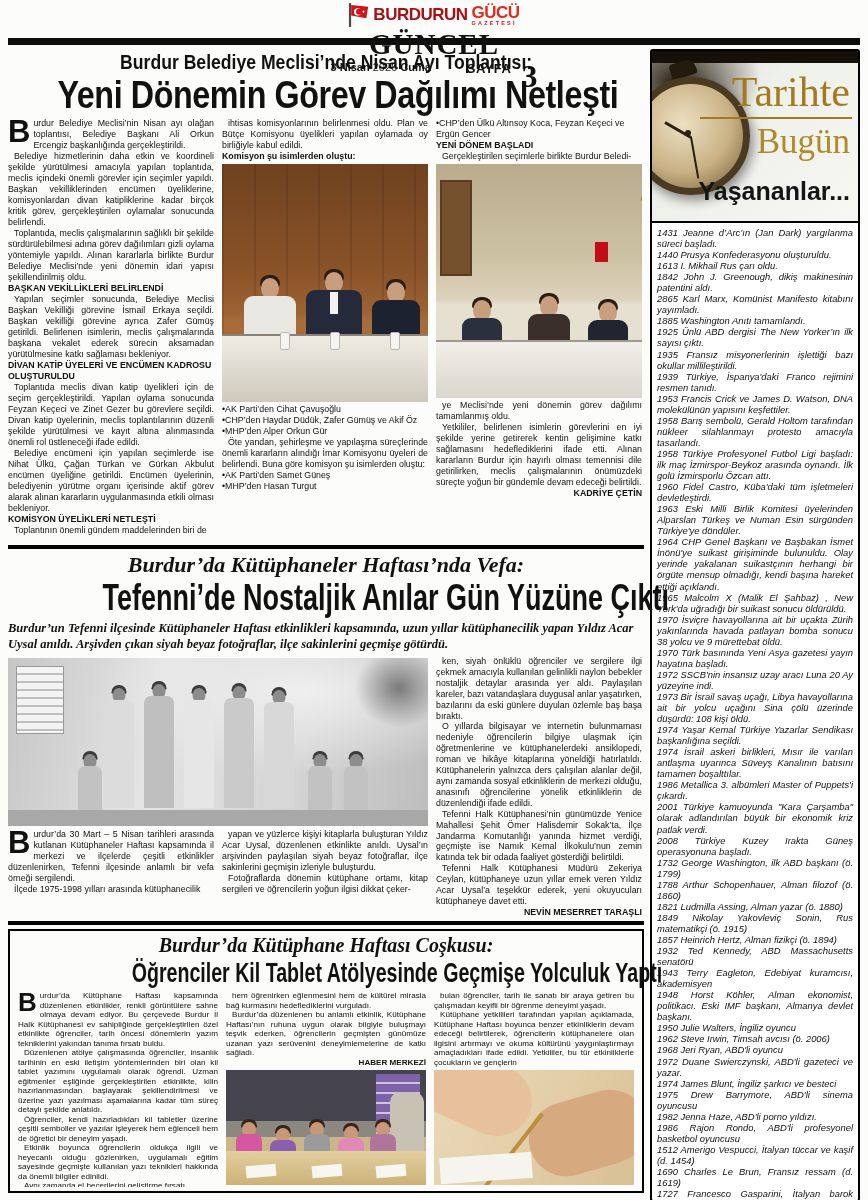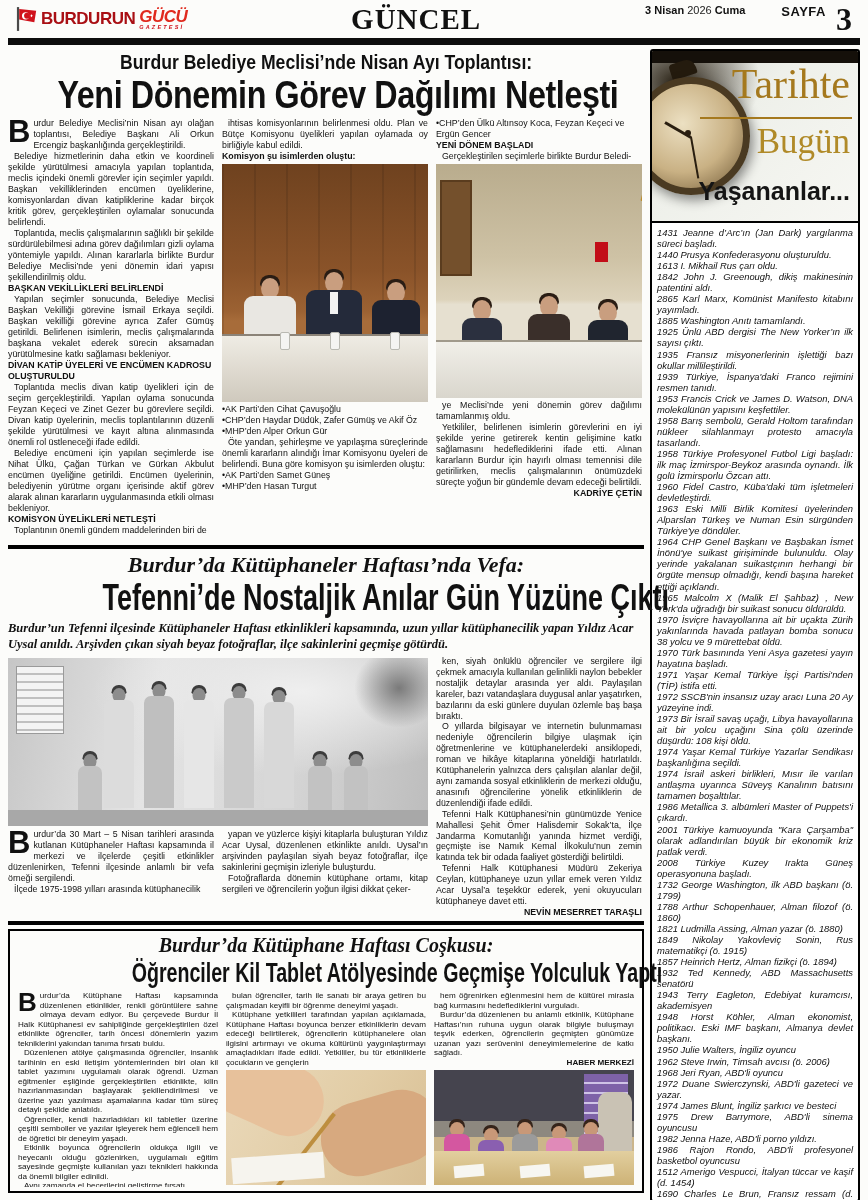--- a/index.html
+++ b/index.html
@@ -8,7 +8,7 @@
   .page{width:868px;height:1200px;position:relative;}
 
   
-  .masthead{height:34px;display:flex;align-items:center;justify-content:space-between;padding:2px 16px 0;}
+  .masthead{height:34px;display:flex;align-items:center;justify-content:space-between;padding:2px 16px 0;flex-direction:column;}
   .logo{display:flex;align-items:center;gap:3px;}
   .logo svg{display:block;}
   .logo-main{font-size:17px;font-weight:900;color:#a90f14;letter-spacing:-.5px;}

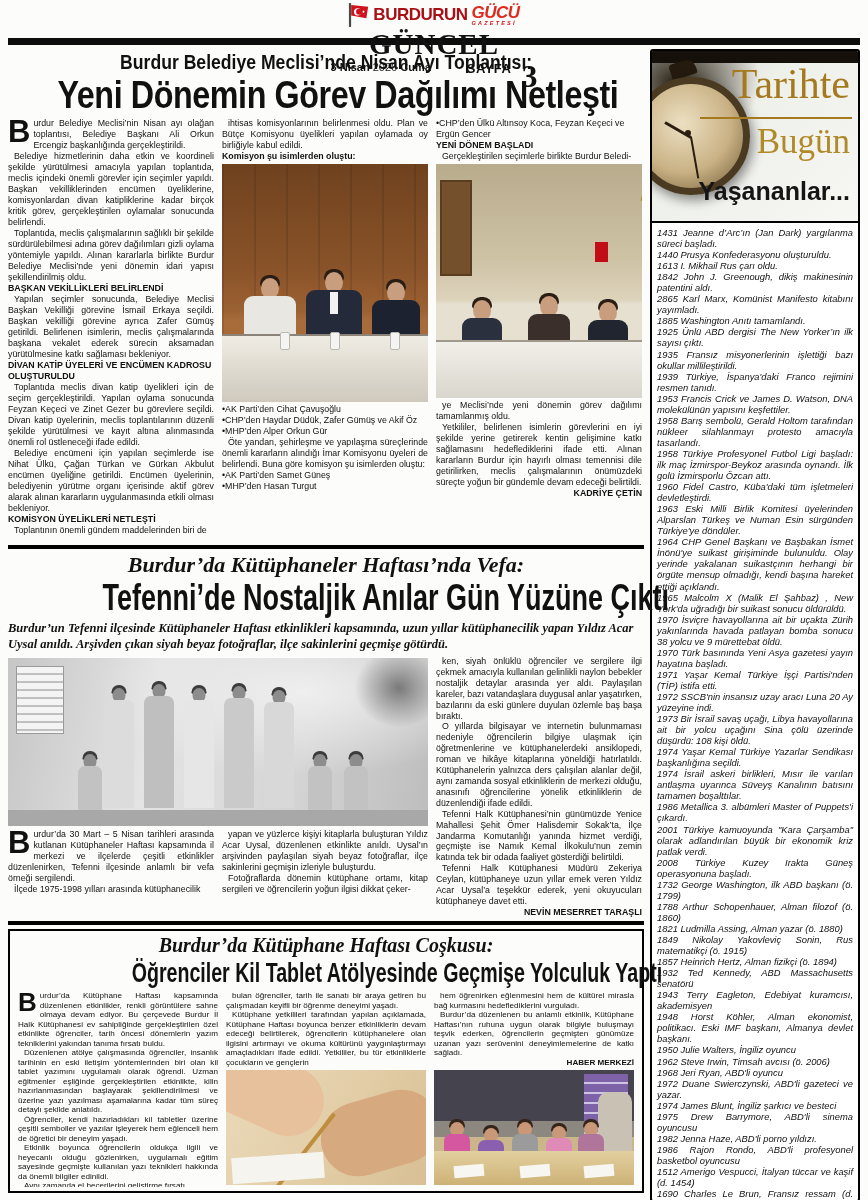--- a/index.html
+++ b/index.html
@@ -12,7 +12,7 @@
   .logo{display:flex;align-items:center;gap:3px;}
   .logo svg{display:block;}
   .logo-main{font-size:17px;font-weight:900;color:#a90f14;letter-spacing:-.5px;}
-  .logo-gucu-wrap{display:inline-flex;flex-direction:column;line-height:1;margin-left:1px;font-style:italic;}
+  .logo-gucu-wrap{display:inline-flex;flex-direction:column;line-height:1;margin-left:1px;}
   .logo-gucu{font-size:17px;font-weight:900;color:#e02a1e;letter-spacing:-.5px;}
   .logo-sub{font-size:5.5px;font-weight:700;color:#d0121c;letter-spacing:2.2px;}
   .section-title{font-family:"Liberation Serif",serif;font-weight:700;font-size:29px;letter-spacing:1px;}

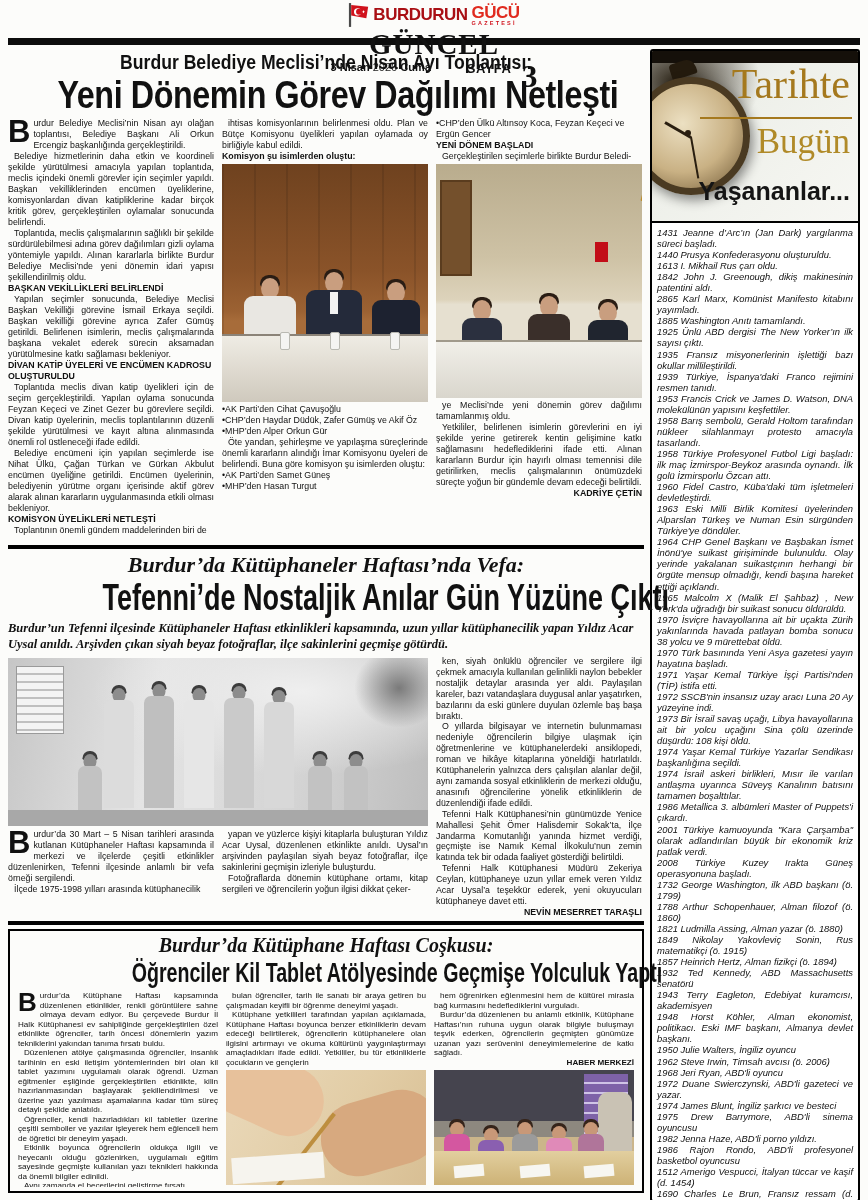--- a/index.html
+++ b/index.html
@@ -90,7 +90,7 @@
   .clock .h-min{width:42px;height:2px;transform:rotate(80deg);}
   .clock .pin{position:absolute;left:46px;top:46px;width:6px;height:6px;border-radius:50%;background:#2a1f10;}
   .crown{position:absolute;left:18px;top:10px;width:26px;height:16px;background:#241b0e;border-radius:4px 10px 2px 2px;transform:rotate(-18deg);}
-  .t1{position:absolute;right:8px;top:12px;font-family:"Liberation Serif",serif;font-size:42px;line-height:42px;color:#a5791e;}
+  .t1{position:absolute;right:8px;top:20px;font-family:"Liberation Serif",serif;font-size:42px;line-height:42px;color:#a5791e;}
   .t-underline{position:absolute;right:6px;top:66px;width:152px;height:2px;background:#a5791e;}
   .t2{position:absolute;right:8px;top:72px;font-family:"Liberation Serif",serif;font-size:35px;line-height:38px;color:#b08a28;}
   .t3{position:absolute;right:8px;top:126px;font-size:25px;font-weight:700;color:#151515;}

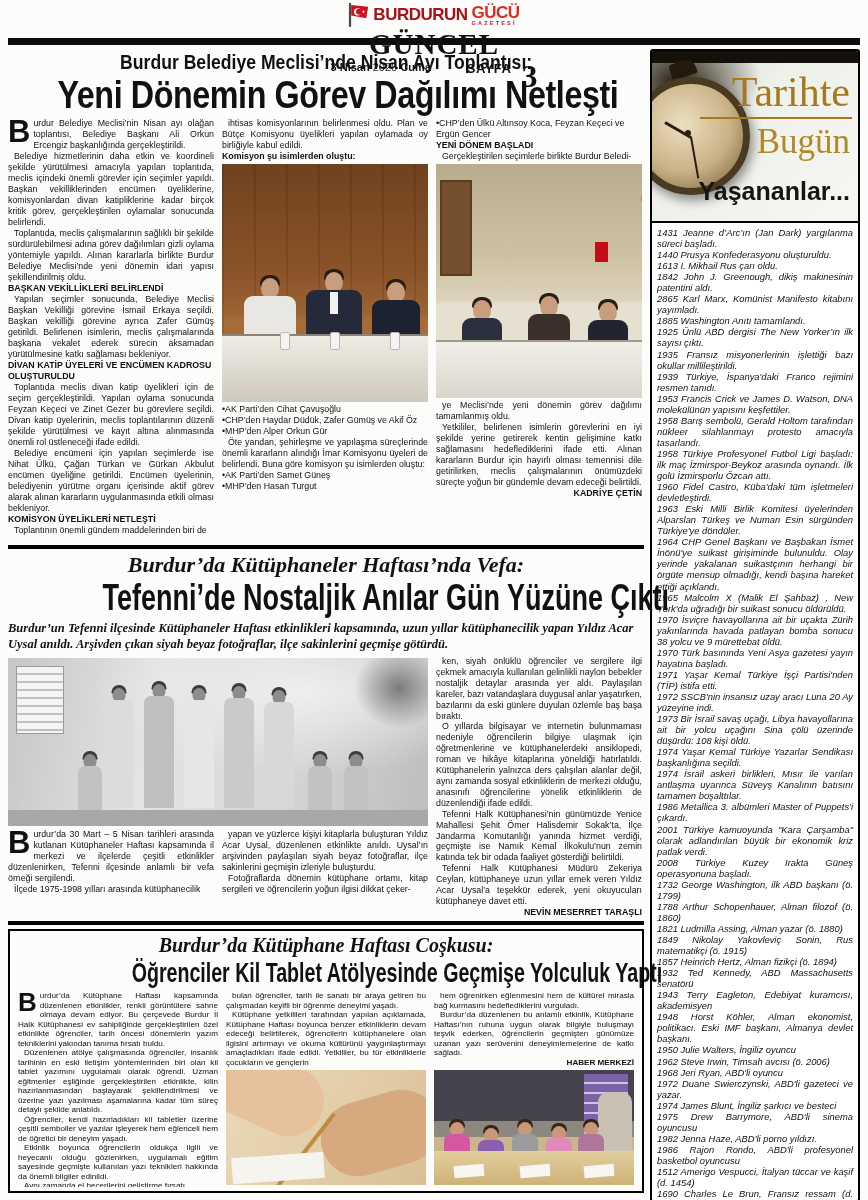--- a/index.html
+++ b/index.html
@@ -488,7 +488,6 @@
           <p class="para">1965 Malcolm X (Malik El Şahbaz) , New York'da uğradığı bir suikast sonucu öldürüldü.</p>
           <p class="para">1970 İsviçre havayollarına ait bir uçakta Zürih yakınlarında havada patlayan bomba sonucu 38 yolcu ve 9 mürettebat öldü.</p>
           <p class="para">1970 Türk basınında Yeni Asya gazetesi yayın hayatına başladı.</p>
-          <p class="para">1971 Yaşar Kemal Türkiye İşçi Partisi'nden (TİP) istifa etti.</p>
           <p class="para">1972 SSCB'nin insansız uzay aracı Luna 20 Ay yüzeyine indi.</p>
           <p class="para">1973 Bir İsrail savaş uçağı, Libya havayollarına ait bir yolcu uçağını Sina çölü üzerinde düşürdü: 108 kişi öldü.</p>
           <p class="para">1974 Yaşar Kemal Türkiye Yazarlar Sendikası başkanlığına seçildi.</p>

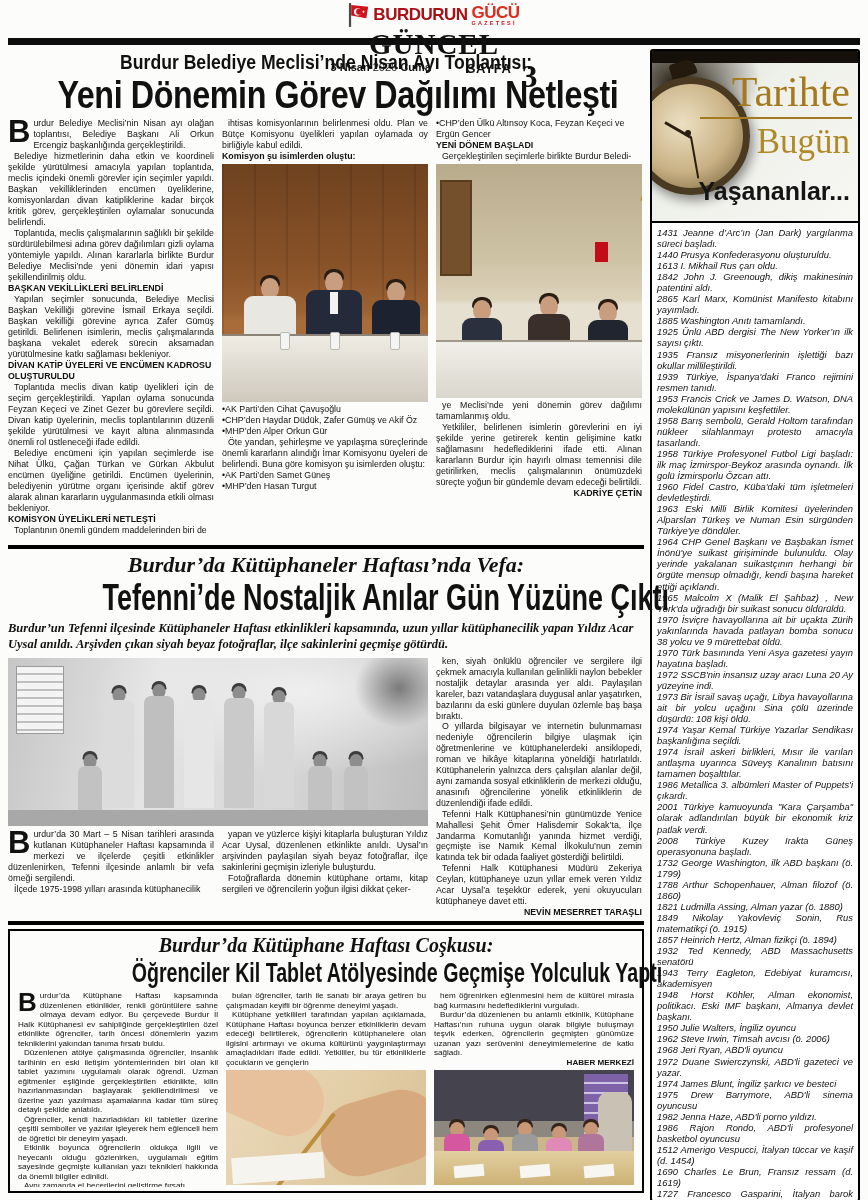--- a/index.html
+++ b/index.html
@@ -400,6 +400,46 @@
             </div>
           <div class="wcol">
             <div>
+                <p class="para p">hem öğrenirken eğlenmesini hem de kültürel mirasla bağ kurmasını hedeflediklerini vurguladı.</p>
+                <p class="para p">Burdur’da düzenlenen bu anlamlı etkinlik, Kütüphane Haftası’nın ruhuna uygun olarak bilgiyle buluşmayı teşvik ederken, öğrencilerin geçmişten günümüze uzanan yazı serüvenini deneyimlemelerine de katkı sağladı.</p>
+                <p class="para by">HABER MERKEZİ</p>
+              </div>
+            <div class="photo photo-kids fill">
+              <i class="pk-banner"></i>
+              <i class="pk-teacher"></i>
+              <span class="pk-kid pk-1">
+                  <span class="hair"></span>
+                  <span class="head"></span>
+                  <span class="torso"></span>
+                </span>
+              <span class="pk-kid pk-2">
+                  <span class="hair"></span>
+                  <span class="head"></span>
+                  <span class="torso"></span>
+                </span>
+              <span class="pk-kid pk-3">
+                  <span class="hair"></span>
+                  <span class="head"></span>
+                  <span class="torso"></span>
+                </span>
+              <span class="pk-kid pk-4">
+                  <span class="hair"></span>
+                  <span class="head"></span>
+                  <span class="torso"></span>
+                </span>
+              <span class="pk-kid pk-5">
+                  <span class="hair"></span>
+                  <span class="head"></span>
+                  <span class="torso"></span>
+                </span>
+              <i class="pk-table"></i>
+              <i class="pk-paper pk-pa"></i>
+              <i class="pk-paper pk-pb"></i>
+              <i class="pk-paper pk-pc"></i>
+            </div>
+          </div>
+          <div class="wcol">
+            <div>
                 <p class="para p">bulan öğrenciler, tarih ile sanatı bir araya getiren bu çalışmadan keyifli bir öğrenme deneyimi yaşadı.</p>
                 <p class="para p">Kütüphane yetkilileri tarafından yapılan açıklamada, Kütüphane Haftası boyunca benzer etkinliklerin devam edeceği belirtilerek, öğrencilerin kütüphanelere olan ilgisini artırmayı ve okuma kültürünü yaygınlaştırmayı amaçladıkları ifade edildi. Yetkililer, bu tür etkinliklerle çocukların ve gençlerin</p>
               </div>
@@ -408,46 +448,6 @@
               <i class="cl-hand"></i>
               <i class="cl-stick"></i>
               <i class="cl-paper"></i>
-            </div>
-          </div>
-          <div class="wcol">
-            <div>
-                <p class="para p">hem öğrenirken eğlenmesini hem de kültürel mirasla bağ kurmasını hedeflediklerini vurguladı.</p>
-                <p class="para p">Burdur’da düzenlenen bu anlamlı etkinlik, Kütüphane Haftası’nın ruhuna uygun olarak bilgiyle buluşmayı teşvik ederken, öğrencilerin geçmişten günümüze uzanan yazı serüvenini deneyimlemelerine de katkı sağladı.</p>
-                <p class="para by">HABER MERKEZİ</p>
-              </div>
-            <div class="photo photo-kids fill">
-              <i class="pk-banner"></i>
-              <i class="pk-teacher"></i>
-              <span class="pk-kid pk-1">
-                  <span class="hair"></span>
-                  <span class="head"></span>
-                  <span class="torso"></span>
-                </span>
-              <span class="pk-kid pk-2">
-                  <span class="hair"></span>
-                  <span class="head"></span>
-                  <span class="torso"></span>
-                </span>
-              <span class="pk-kid pk-3">
-                  <span class="hair"></span>
-                  <span class="head"></span>
-                  <span class="torso"></span>
-                </span>
-              <span class="pk-kid pk-4">
-                  <span class="hair"></span>
-                  <span class="head"></span>
-                  <span class="torso"></span>
-                </span>
-              <span class="pk-kid pk-5">
-                  <span class="hair"></span>
-                  <span class="head"></span>
-                  <span class="torso"></span>
-                </span>
-              <i class="pk-table"></i>
-              <i class="pk-paper pk-pa"></i>
-              <i class="pk-paper pk-pb"></i>
-              <i class="pk-paper pk-pc"></i>
             </div>
           </div>
         </div>

